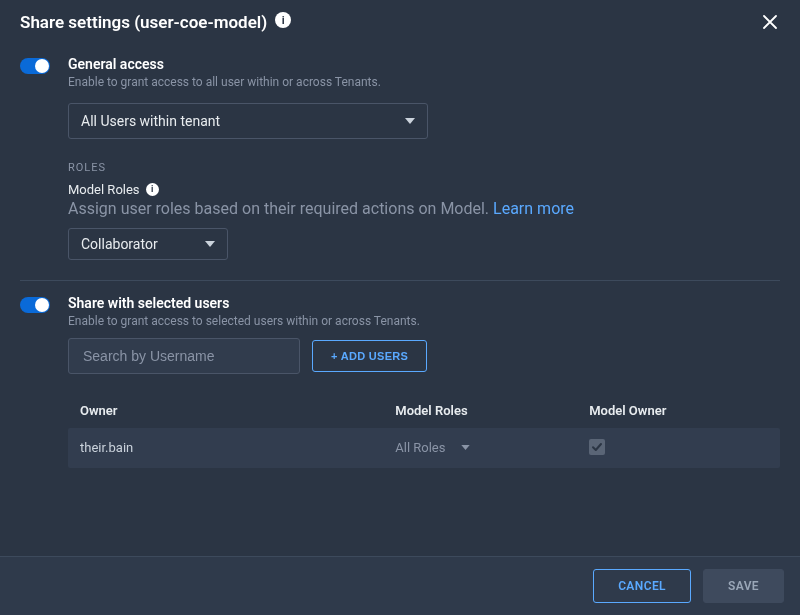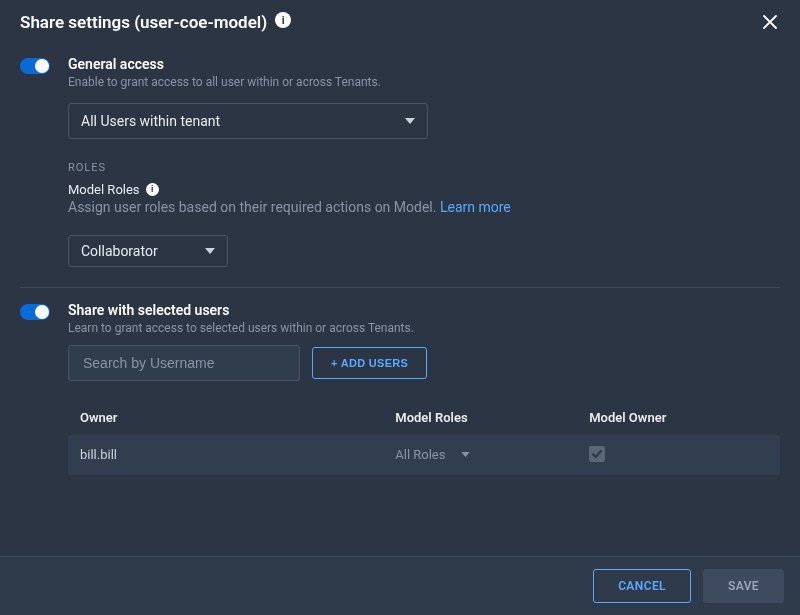--- a/index.html
+++ b/index.html
@@ -53,7 +53,7 @@
   .subhead{font-size:11px;letter-spacing:1px;color:var(--text-dim);margin:22px 0 8px 0;text-transform:uppercase;}
   .label-row{display:flex;align-items:center;gap:6px;margin-bottom:2px;}
   .label-row .lbl{font-size:13px;color:#e8ecef;}
-  .help{font-size:14px;color:var(--text-dim);margin-bottom:20px;}
+  .help{font-size:16px;color:var(--text-dim);margin-bottom:10px;}
   .help a{color:var(--accent-light);text-decoration:none;}
 
   

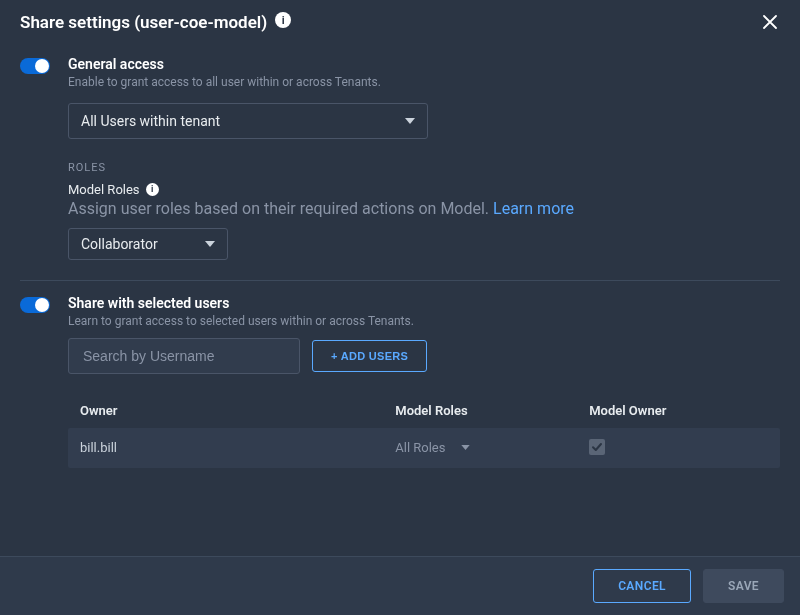--- a/index.html
+++ b/index.html
@@ -143,7 +143,7 @@
       </div>
     <div class="section-content">
       <div class="section-title">Share with selected users</div>
-      <div class="section-sub">Learn to grant access to selected users within or across Tenants.</div>
+      <div class="section-sub">Enable to grant access to selected users within or across Tenants.</div>
 
       <div class="users-toolbar">
         <div class="input search-wrap">

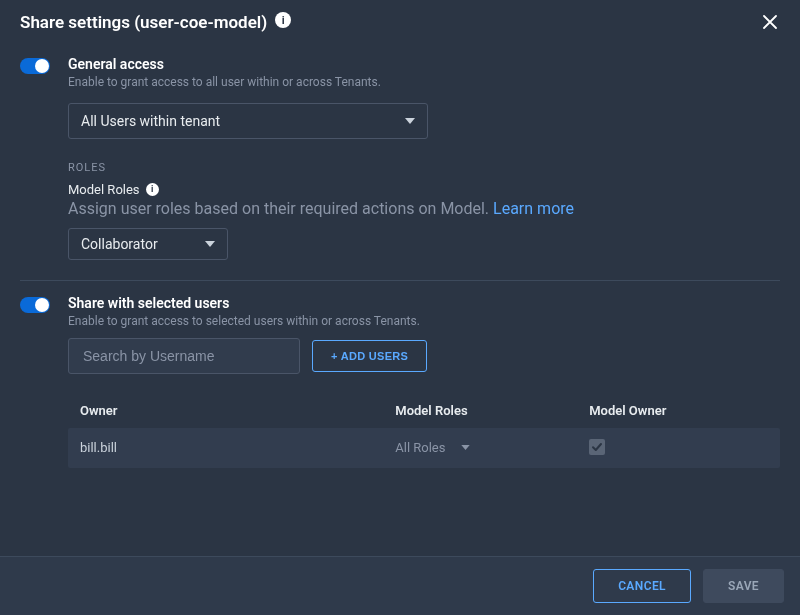--- a/index.html
+++ b/index.html
@@ -160,7 +160,7 @@
           <div></div>
         </div>
         <div class="trow">
-          <div class="cell">bill.bill</div>
+          <div class="cell">their.bain</div>
           <div class="cell">
             <span class="role-pill">
               <span>All Roles</span>

